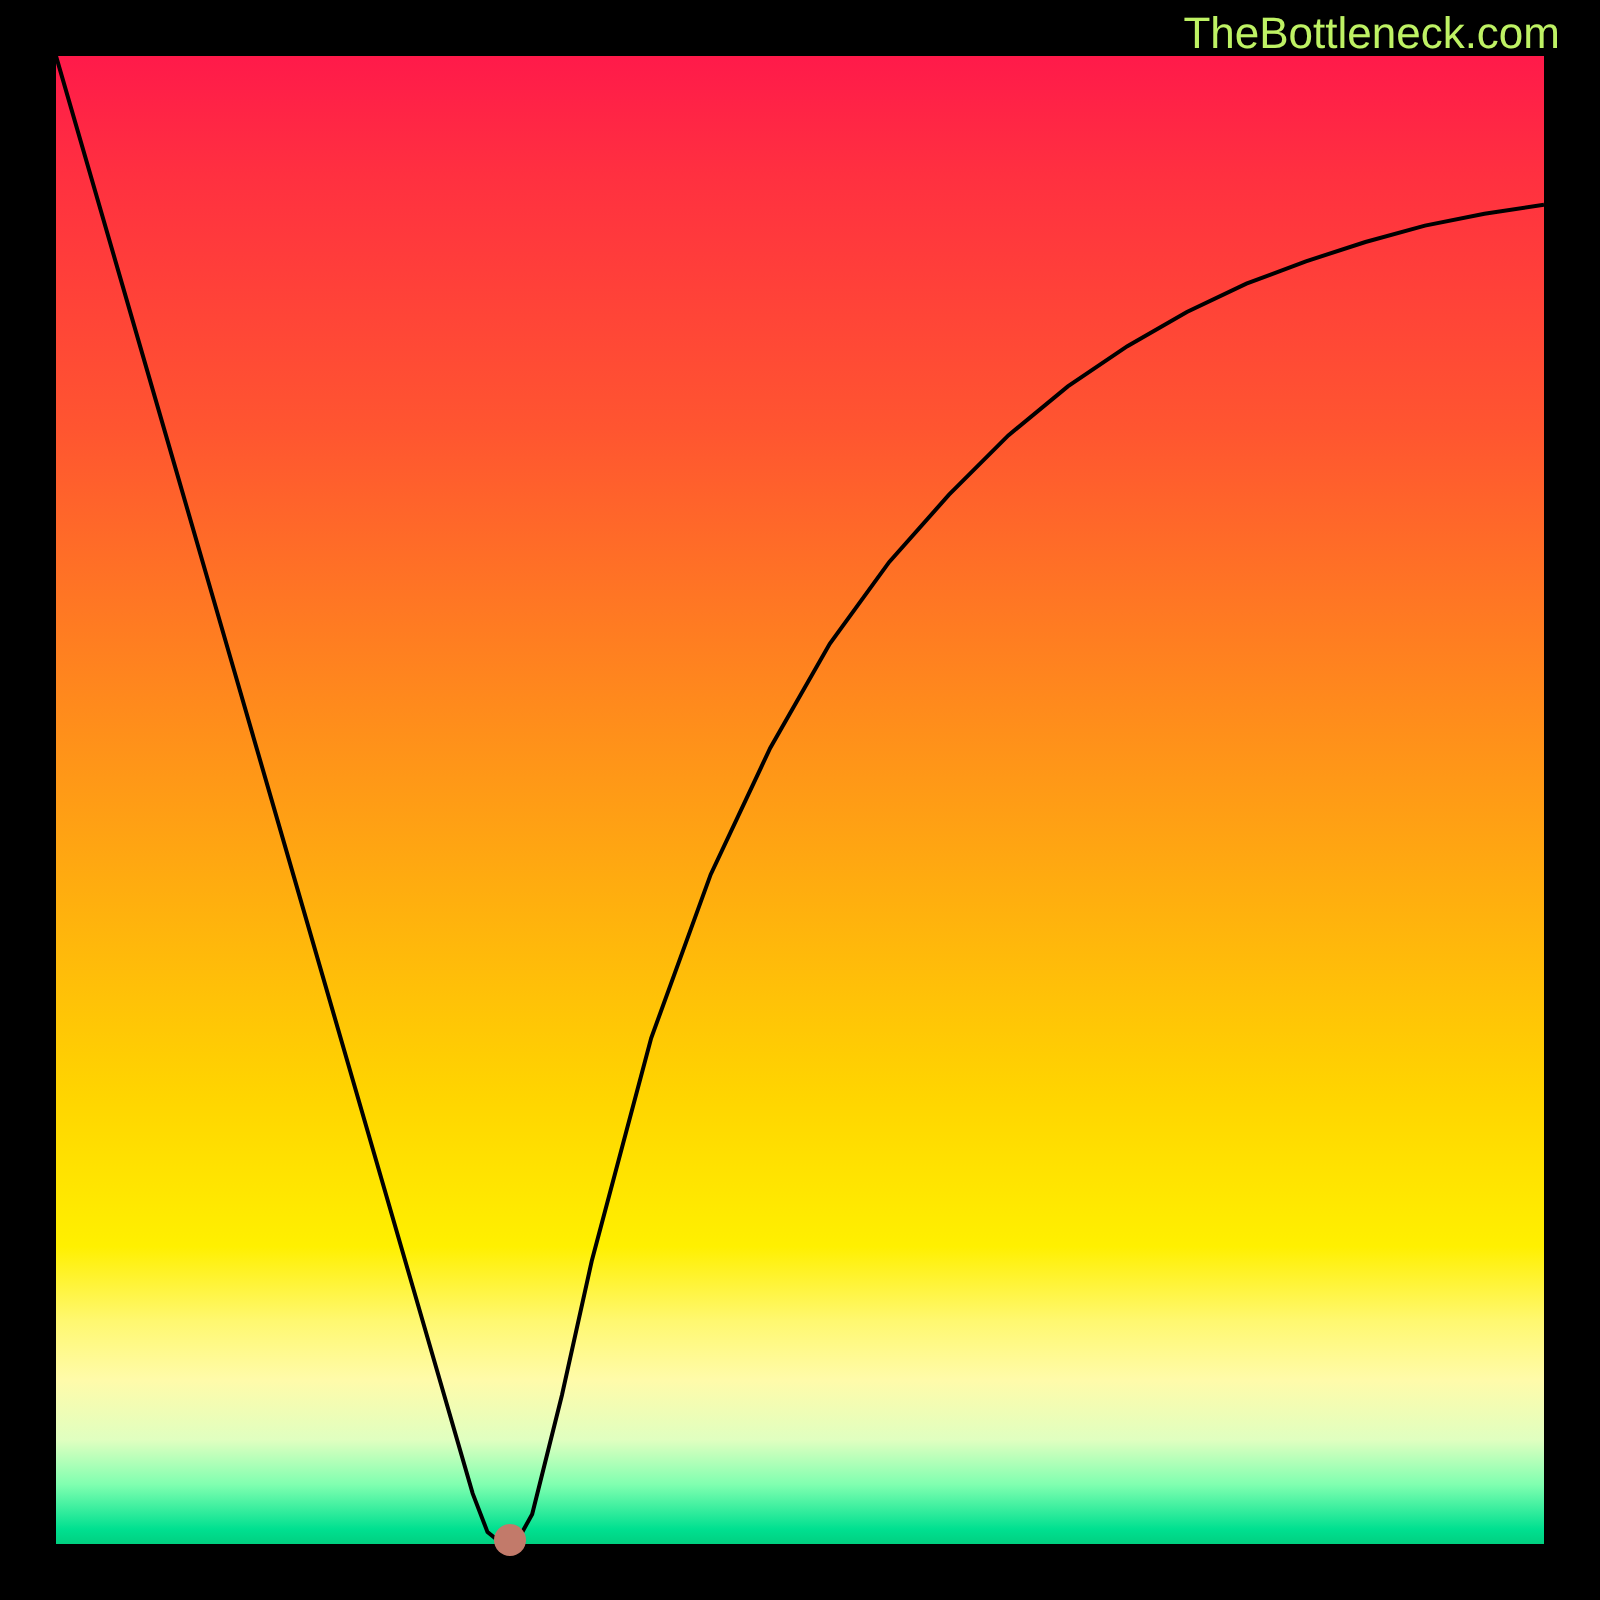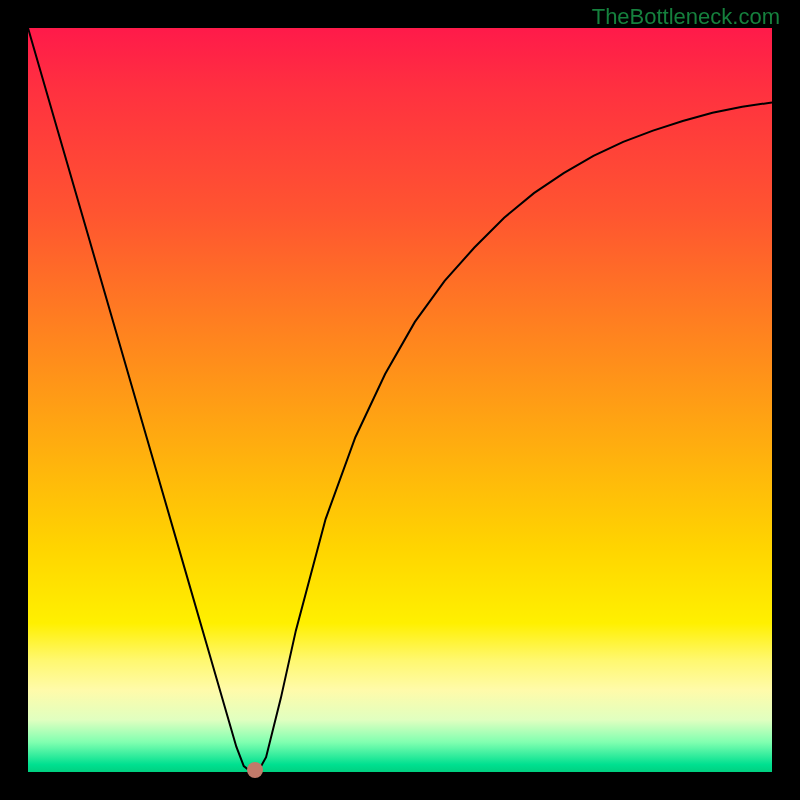--- a/index.html
+++ b/index.html
@@ -20,7 +20,7 @@
     position: absolute;
     top: 4px;
     right: 20px;
-    color: #15803d;
+    color: #bef264;
     font-size: 22px;
     font-weight: normal;
     z-index: 10;

